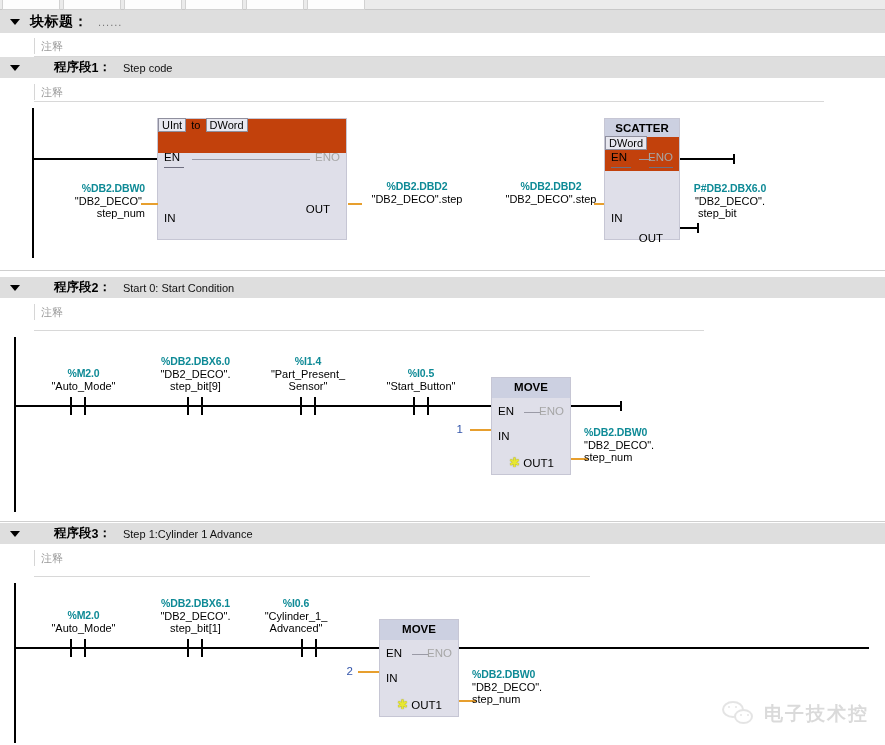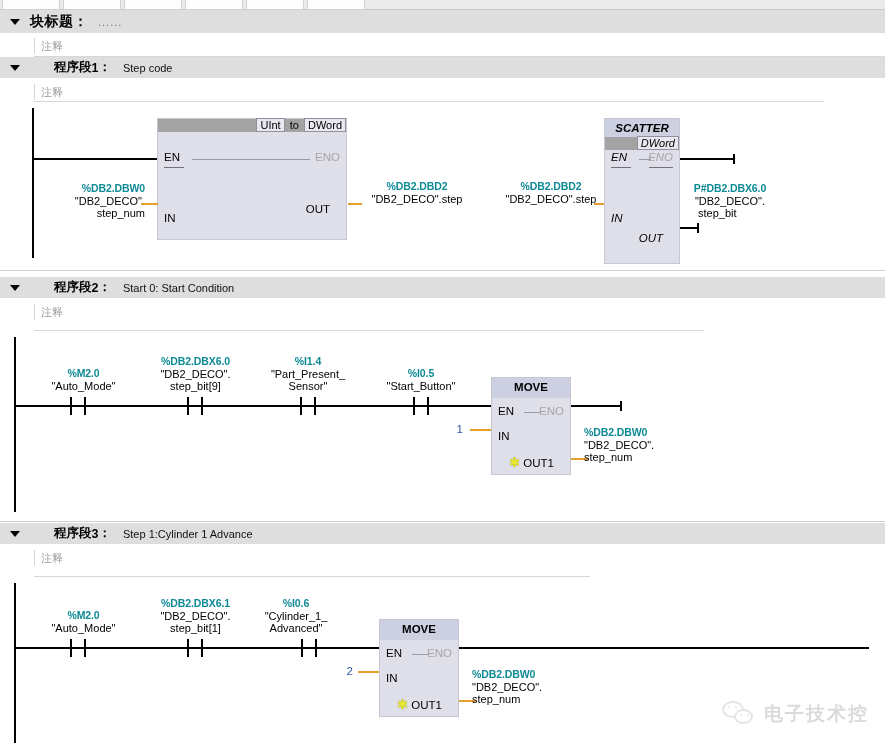--- a/index.html
+++ b/index.html
@@ -89,8 +89,8 @@
     font-size:11.5px; padding-top:3px; padding-bottom:2px; line-height:13px;
   }
   .fb .fb-type {
-    text-align:right; font-size:11px; line-height:13px; padding-bottom:0;
-    background:#a3a3a3;
+    text-align:left; font-size:11px; line-height:13px; padding-bottom:21px;
+    background:#c2410c;
   }
   .fb .fb-type span { border:1px solid #8f8f9e; background:#e8e8f0; padding:0 3px; }
   .fb .fb-type .plain { border:none; background:transparent; padding:0 2px; }

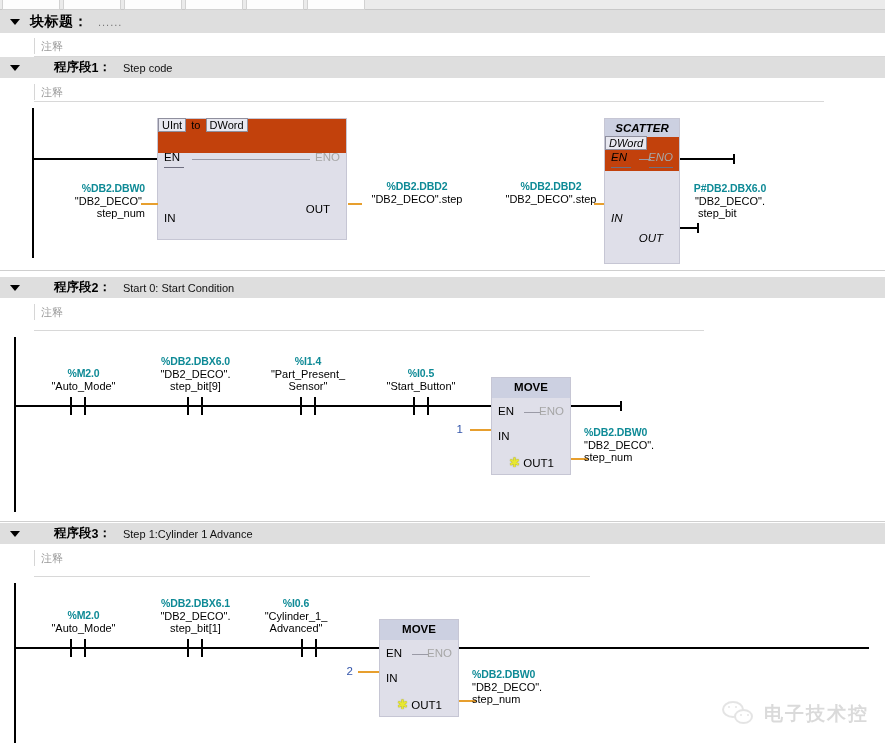--- a/index.html
+++ b/index.html
@@ -191,7 +191,7 @@
 
   <div class="wire-h" style="left:347px; top:54px; width:0px;"></div>
 
-  <div class="fb" style="left:604px; top:14px; width:76px; height:146px;font-style:italic;">
+  <div class="fb" style="left:604px; top:14px; width:76px; height:122px;">
     <div class="fb-head">SCATTER</div>
     <div class="fb-type">
       <span>DWord</span>

